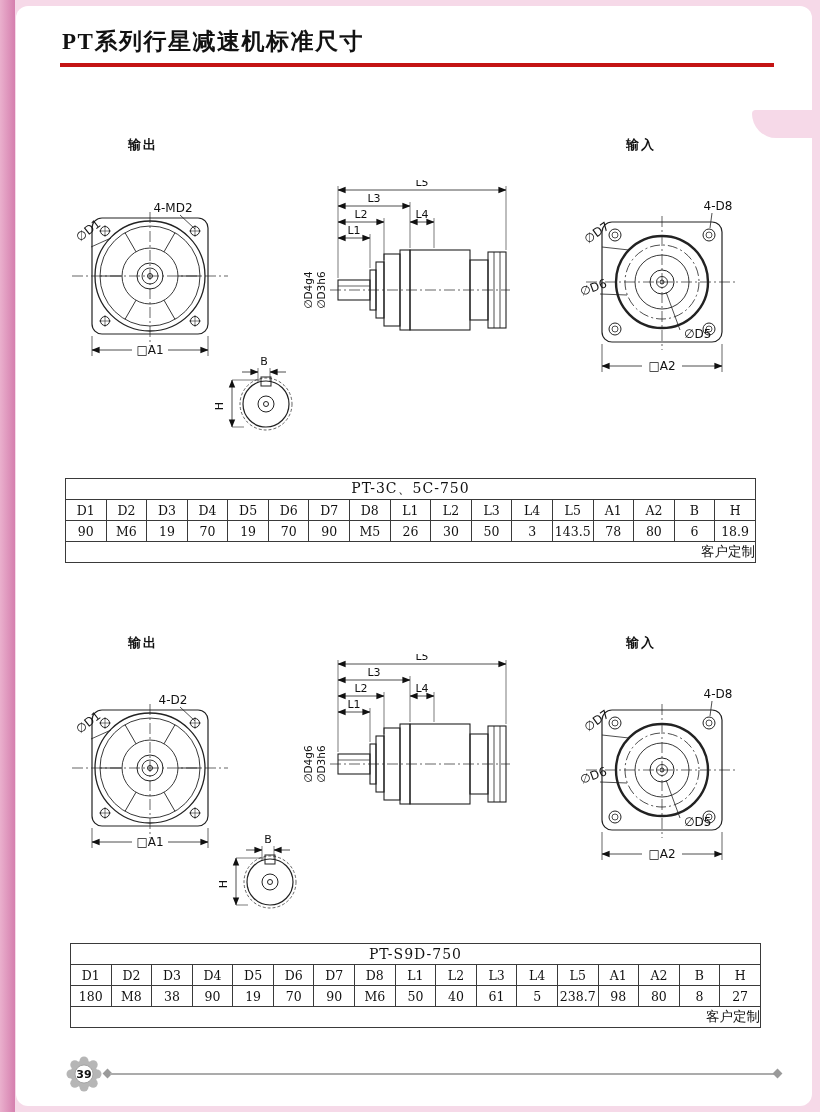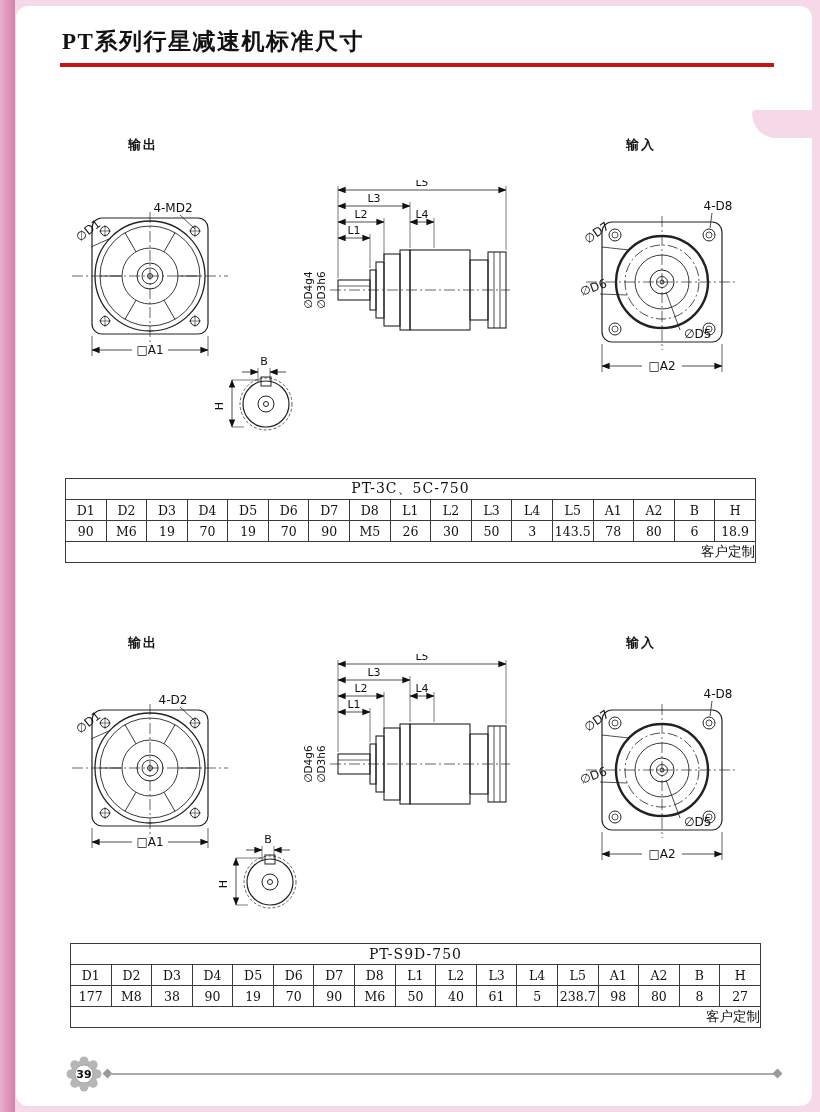--- a/index.html
+++ b/index.html
@@ -422,7 +422,7 @@
           <td>H</td>
         </tr>
     <tr>
-          <td>177</td>
+          <td>180</td>
           <td>M8</td>
           <td>38</td>
           <td>90</td>

